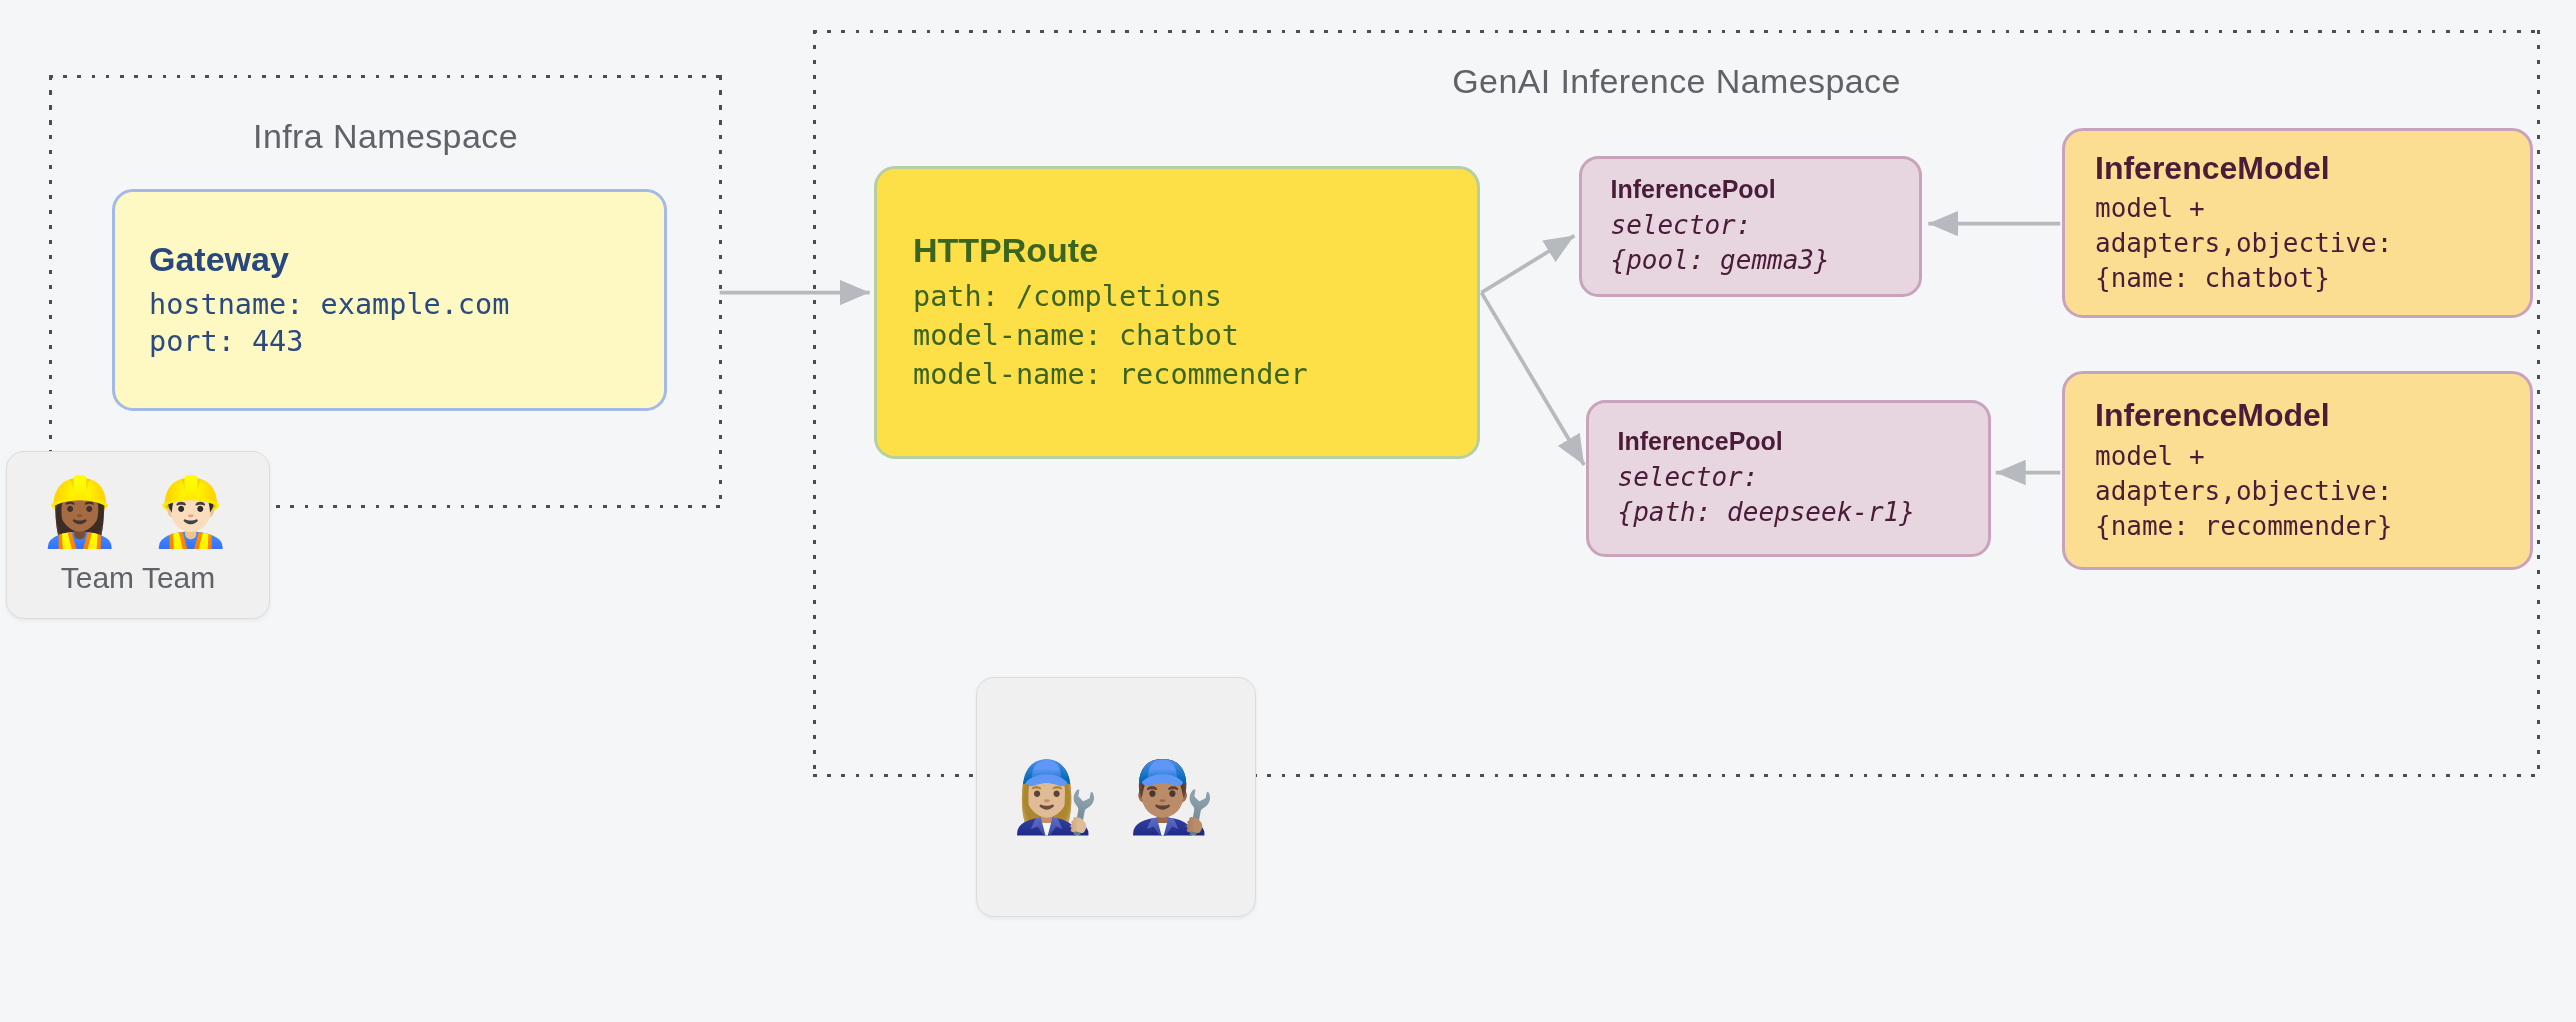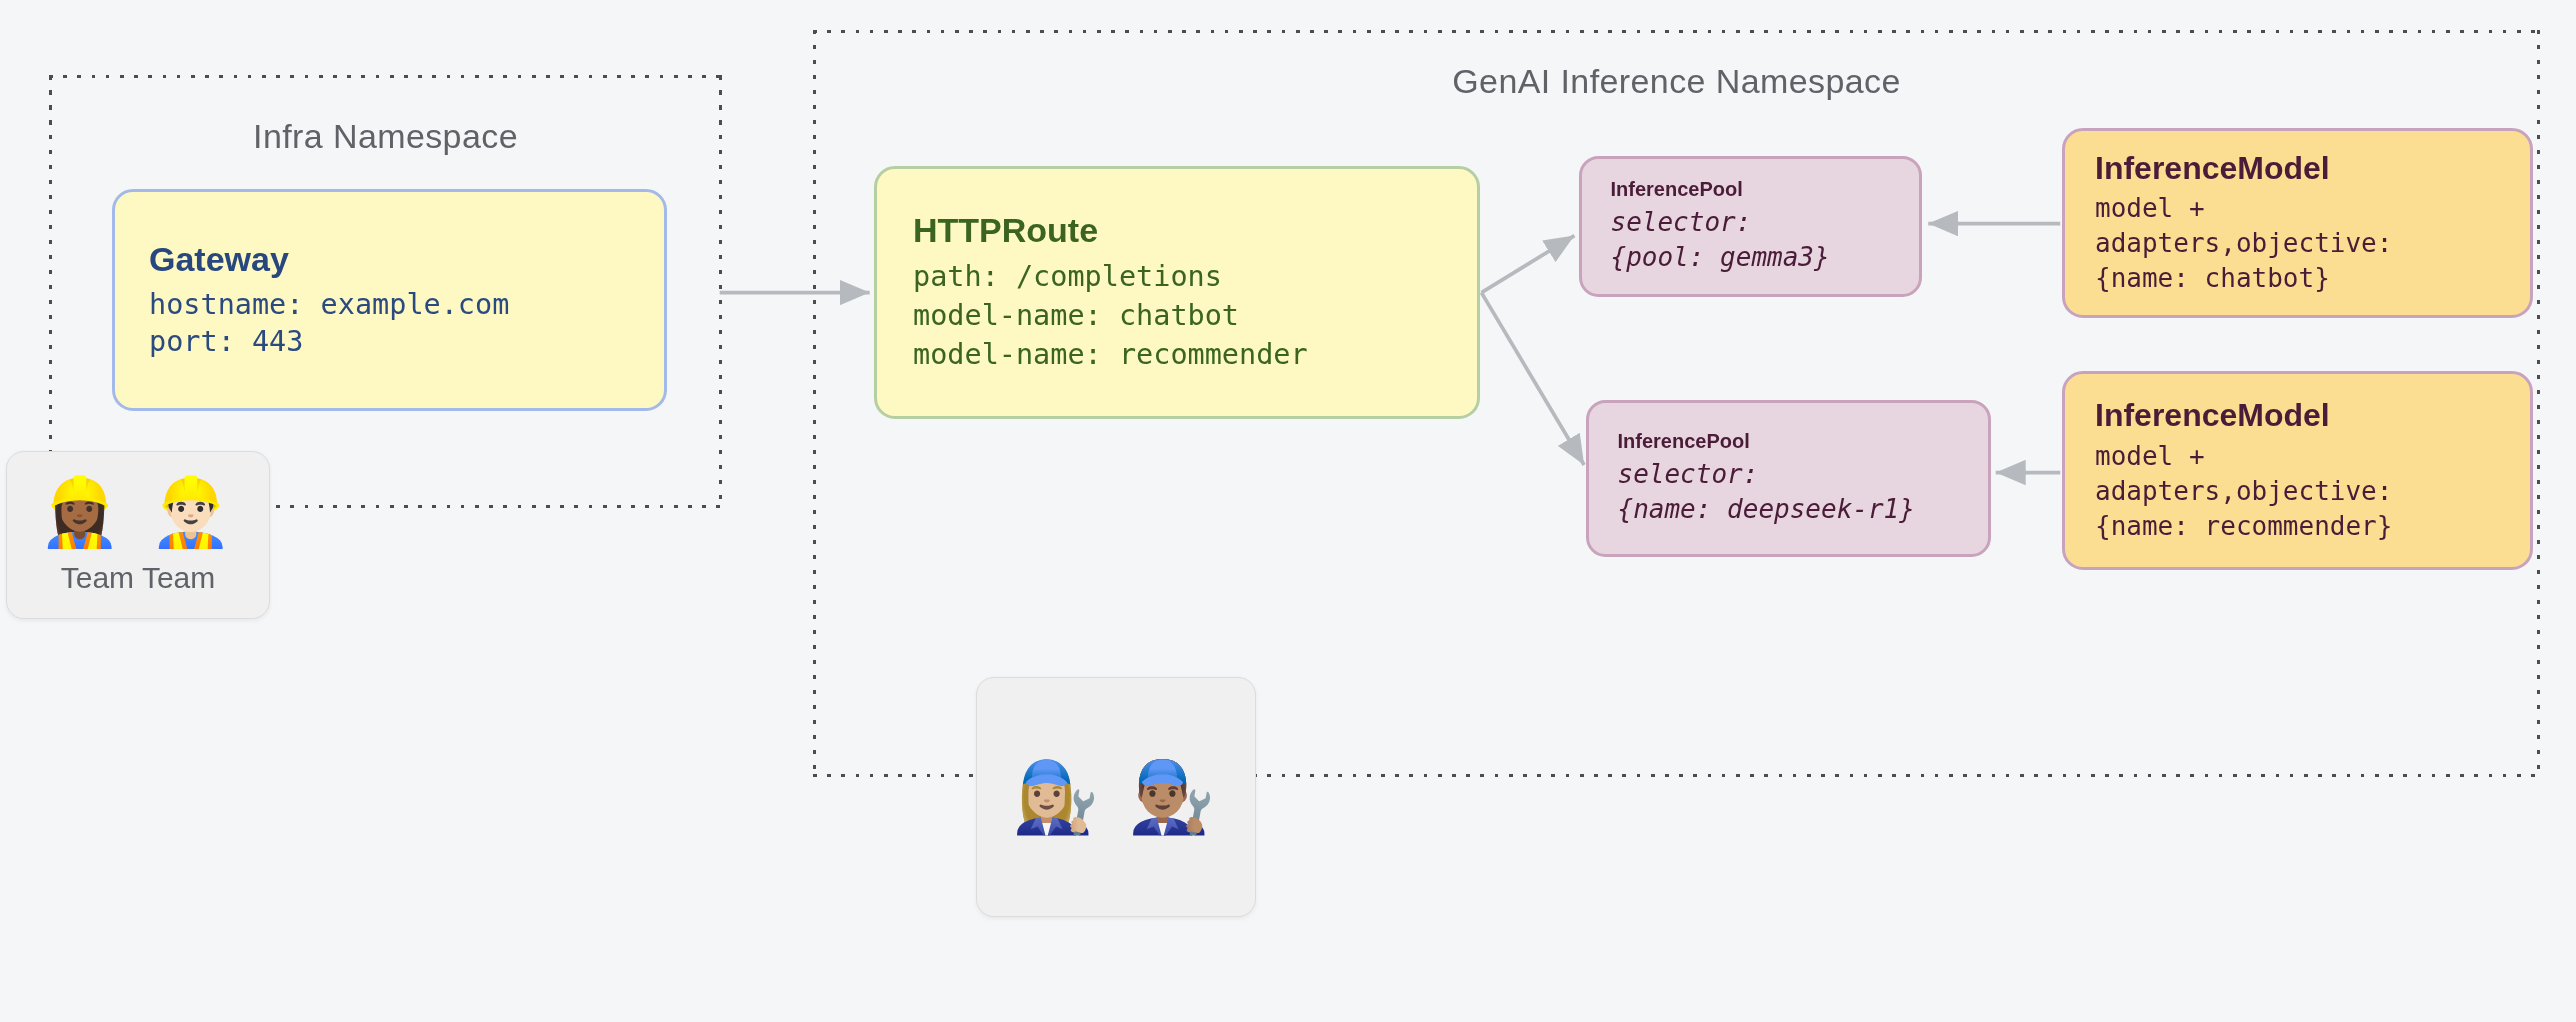--- a/index.html
+++ b/index.html
@@ -65,7 +65,7 @@
   }
   .node-pool-1 { left: 1579px; top: 156px; width: 343px; height: 141px; }
   .node-pool-2 { left: 1586px; top: 400px; width: 405px; height: 157px; }
-  .node-pool .node-title { color: #4a1c38; font-size: 20px; margin-bottom: 4.5px; }
+  .node-pool .node-title { color: #4a1c38; font-size: 25px; margin-bottom: 4.5px; }
   .node-pool .mono { color: #4a1c38; font-size: 26px; line-height: 35px; font-style: italic; }
 
   .node-model {

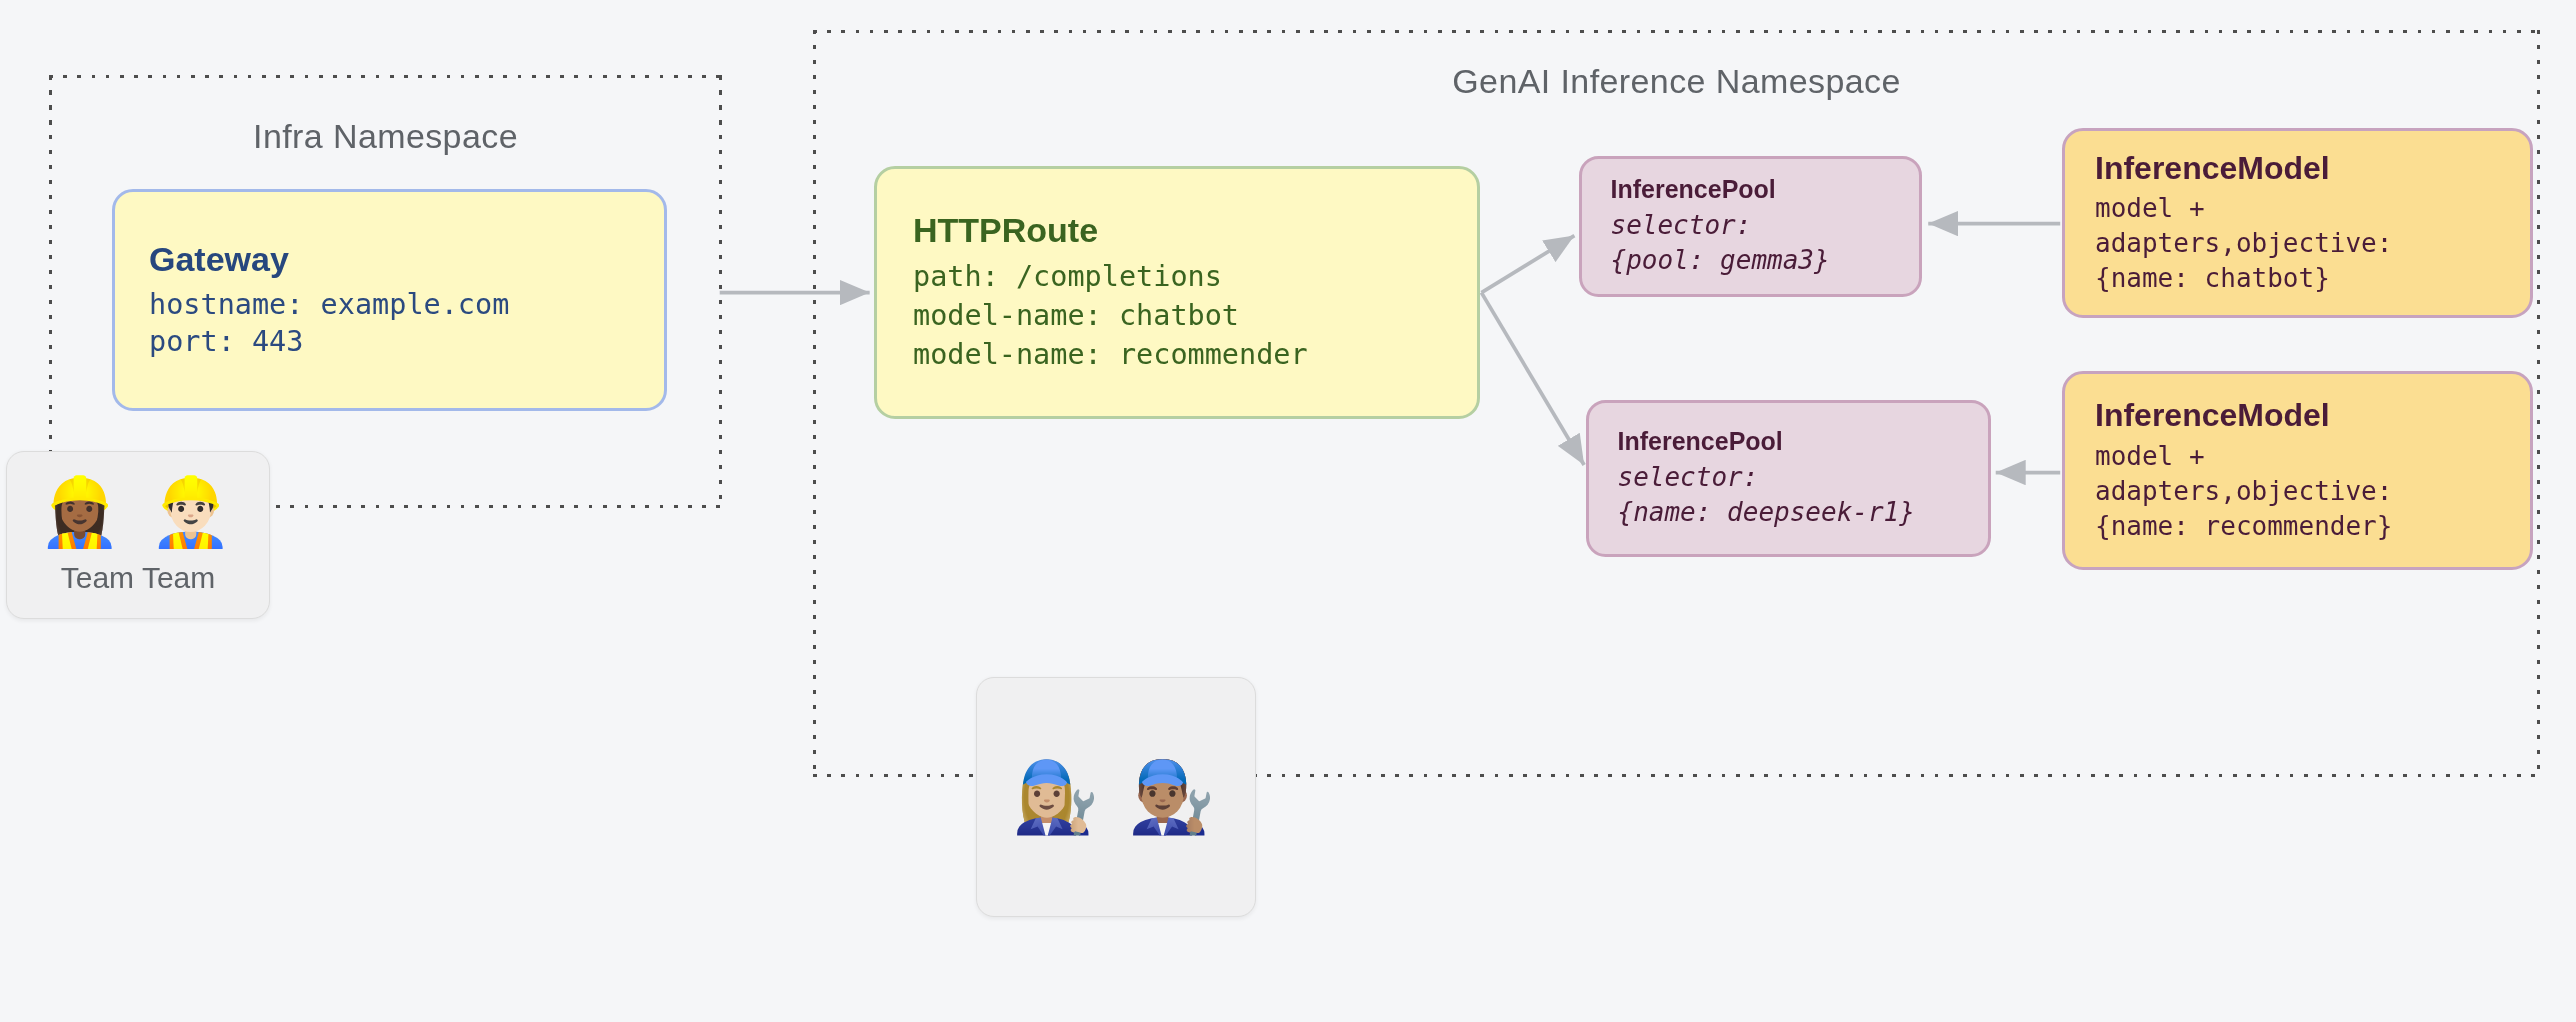--- a/index.html
+++ b/index.html
@@ -53,8 +53,8 @@
   .node-gateway .mono { color: #2b4a80; font-size: 28.5px; line-height: 37px; }
 
   .node-httproute {
-    left: 874px; top: 166px; width: 606px; height: 253px;
-    background: #fef9c3; border: 3.7px solid #b5cfa2; padding: 0 30px 0 36px;
+    left: 874px; top: 166px; width: 606px; height: 293px;
+    background: #fde047; border: 3.7px solid #b5cfa2; padding: 0 30px 0 36px;
   }
   .node-httproute .node-title { color: #3a6420; font-size: 34px; }
   .node-httproute .mono { color: #3a6420; font-size: 28.5px; line-height: 39px; }

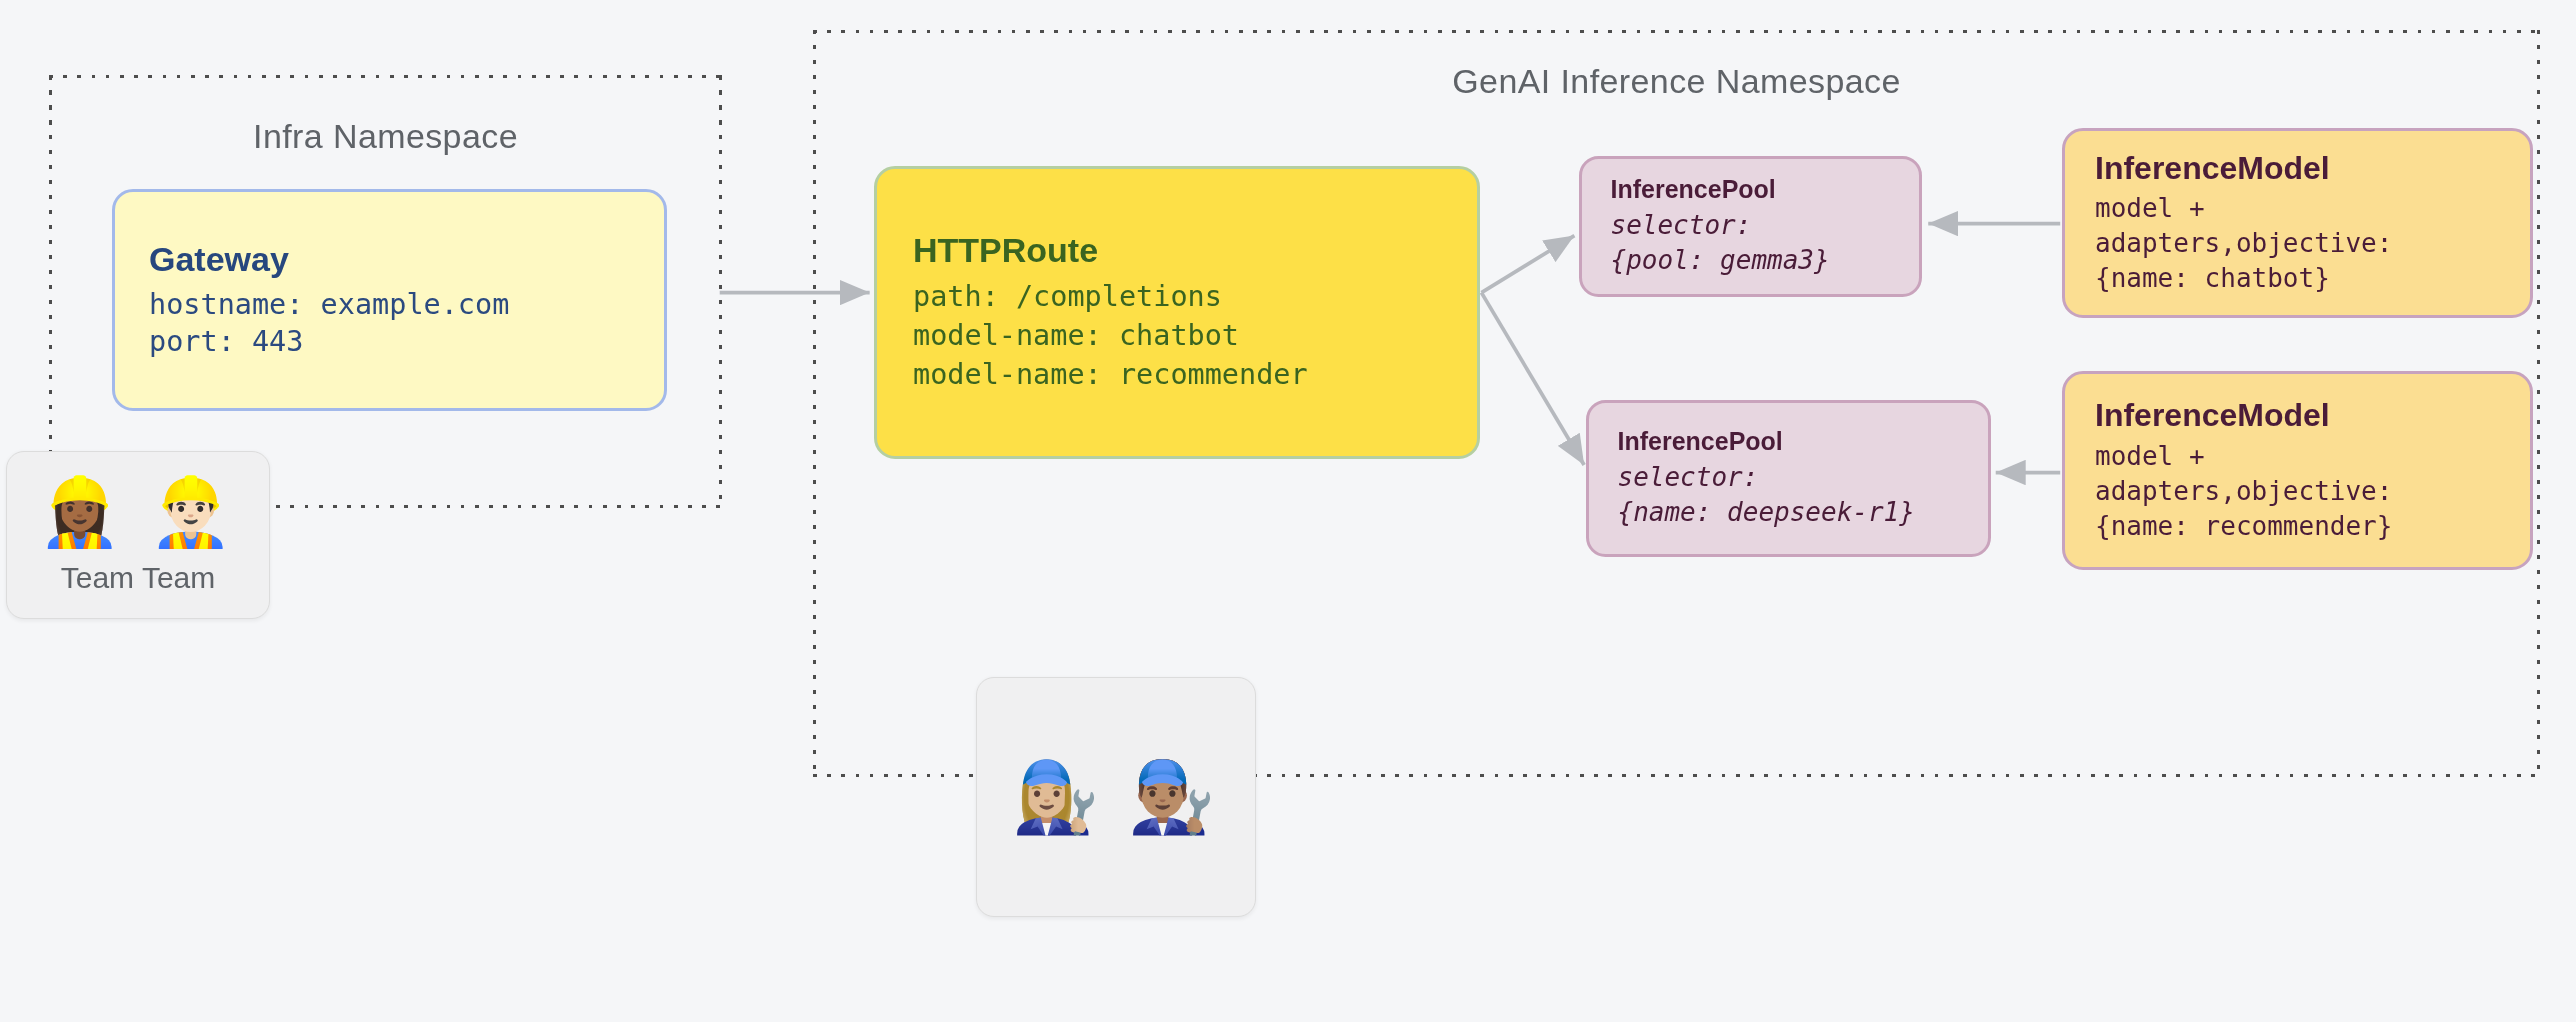--- a/index.html
+++ b/index.html
@@ -147,7 +147,7 @@
   <div class="node node-pool node-pool-2">
     <div class="node-title">InferencePool</div>
     <div class="mono">selector:</div>
-    <div class="mono">{name: deepseek-r1}</div>
+    <div class="mono">{path: deepseek-r1}</div>
   </div>
 
   <div class="node node-model node-model-1">

